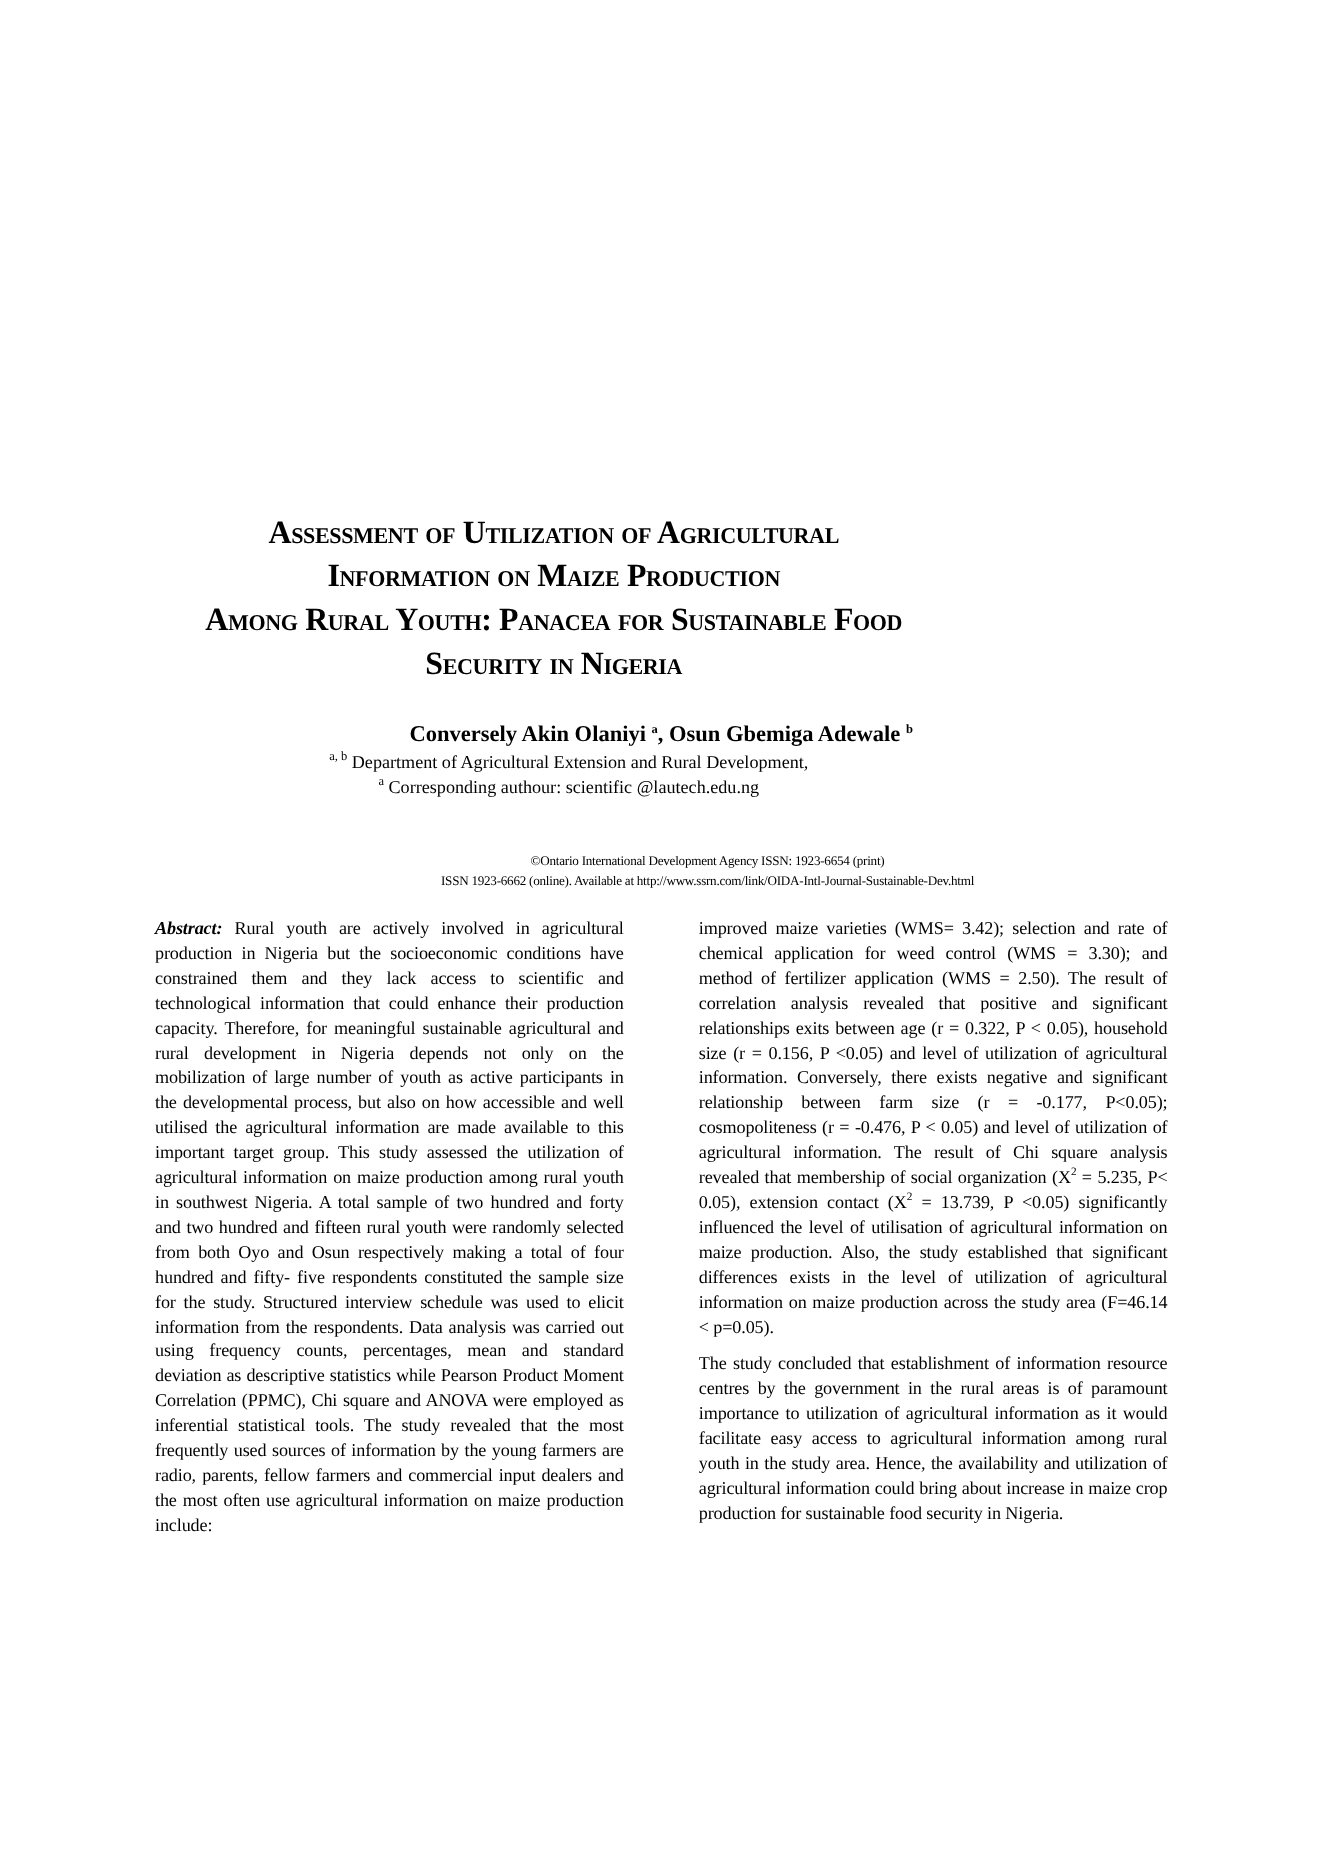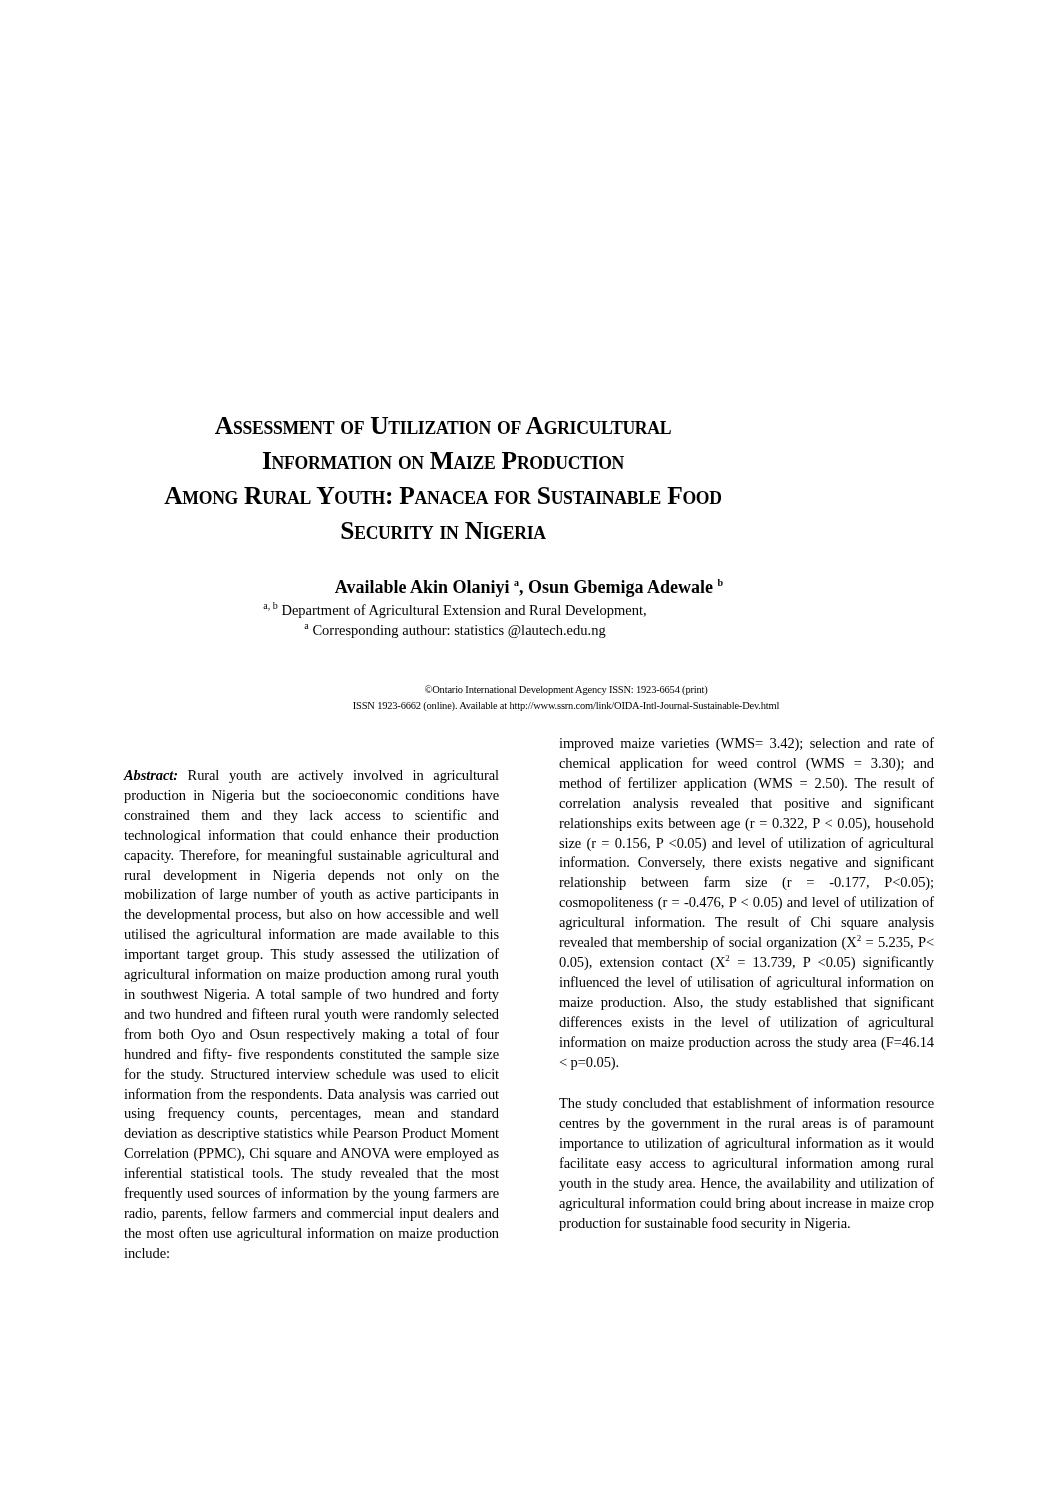--- a/index.html
+++ b/index.html
@@ -105,7 +105,7 @@
 </div>
 
 <div class="authors">
-  <span>Available Akin Olaniyi</span>
+  <span>Conversely Akin Olaniyi</span>
   <sup>a</sup><span>, </span><span>Osun Gbemiga Adewale</span>
   <sup>b</sup>
 </div>

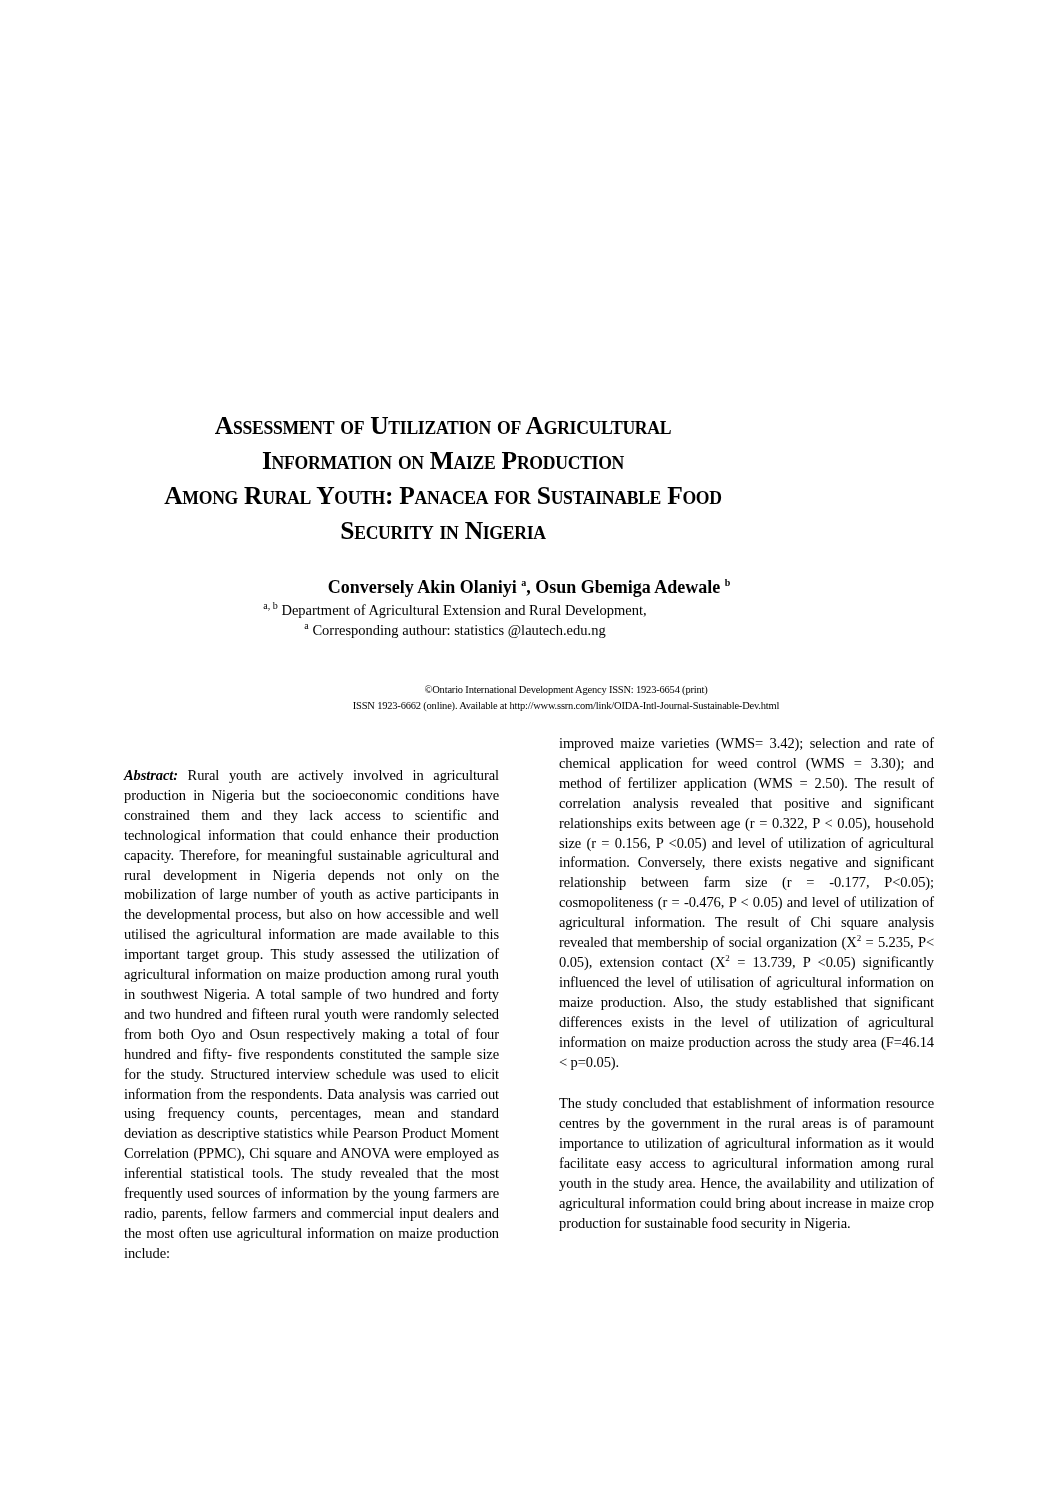--- a/index.html
+++ b/index.html
@@ -117,7 +117,7 @@
   </div>
   <div>
     <sup>a</sup>
-    <span>Corresponding authour: statistics @lautech.edu.ng</span>
+    <span>Corresponding authour: scientific @lautech.edu.ng</span>
   </div>
 </div>
 

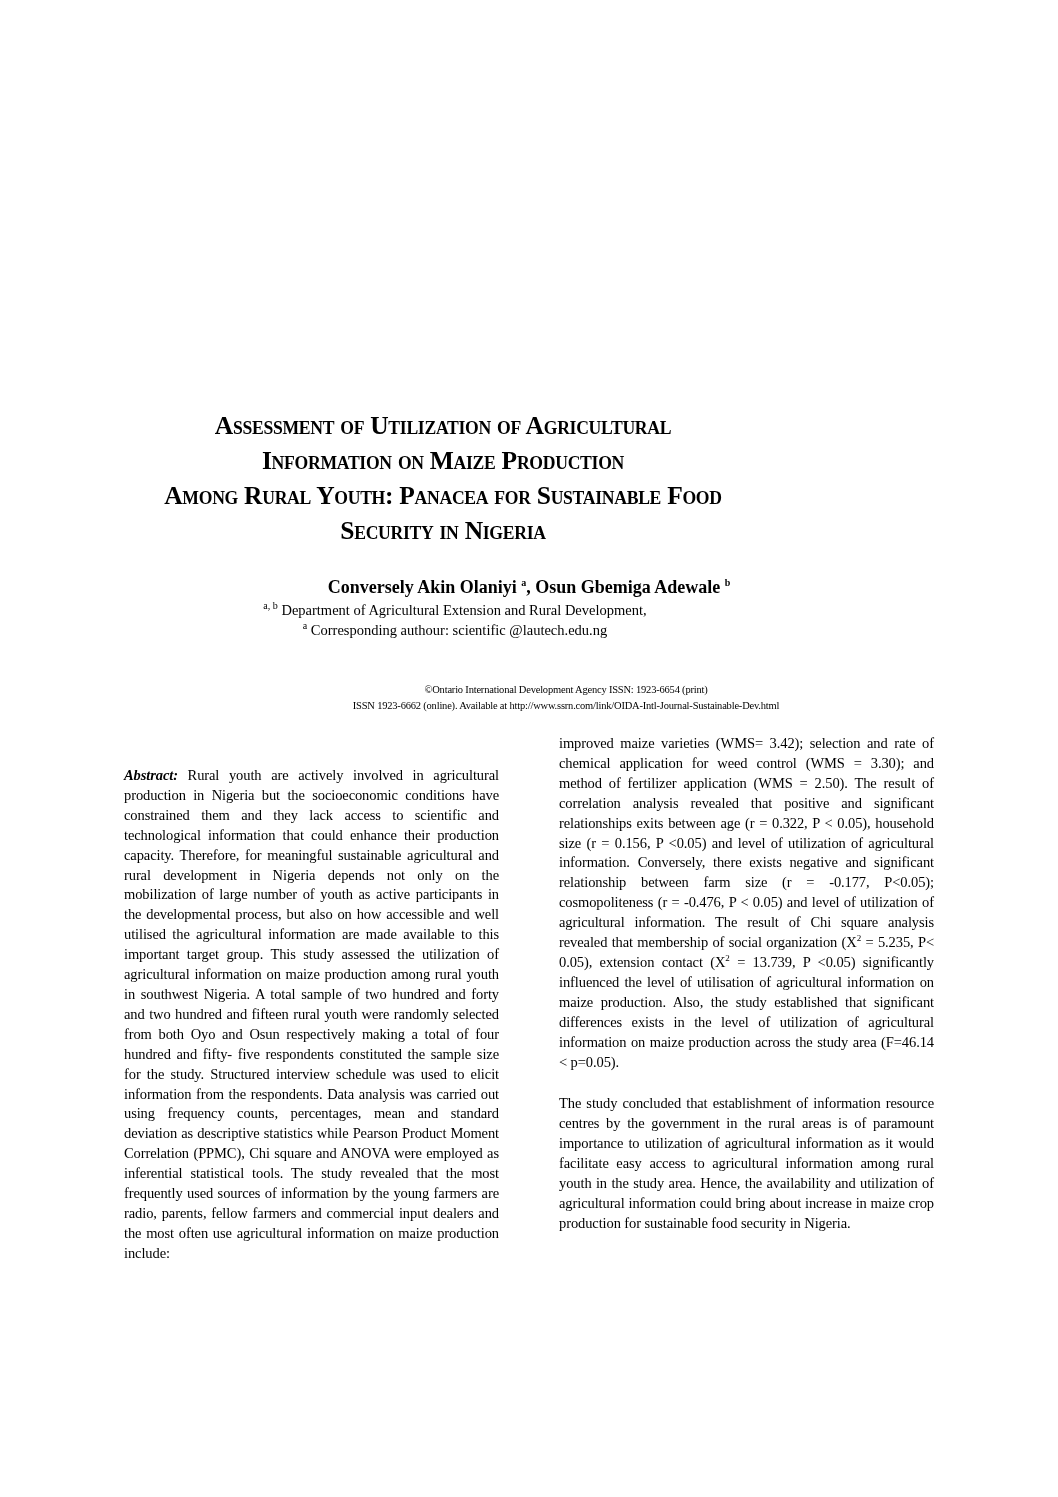--- a/index.html
+++ b/index.html
@@ -76,7 +76,7 @@
       text-align: justify;
       letter-spacing: -0.1px;
     }
-    .col-left { left: 124px; margin-top: 32px; }
+    .col-left { left: 124px; }
     .col-right { left: 559px; }
     .col p {
       margin: 0;

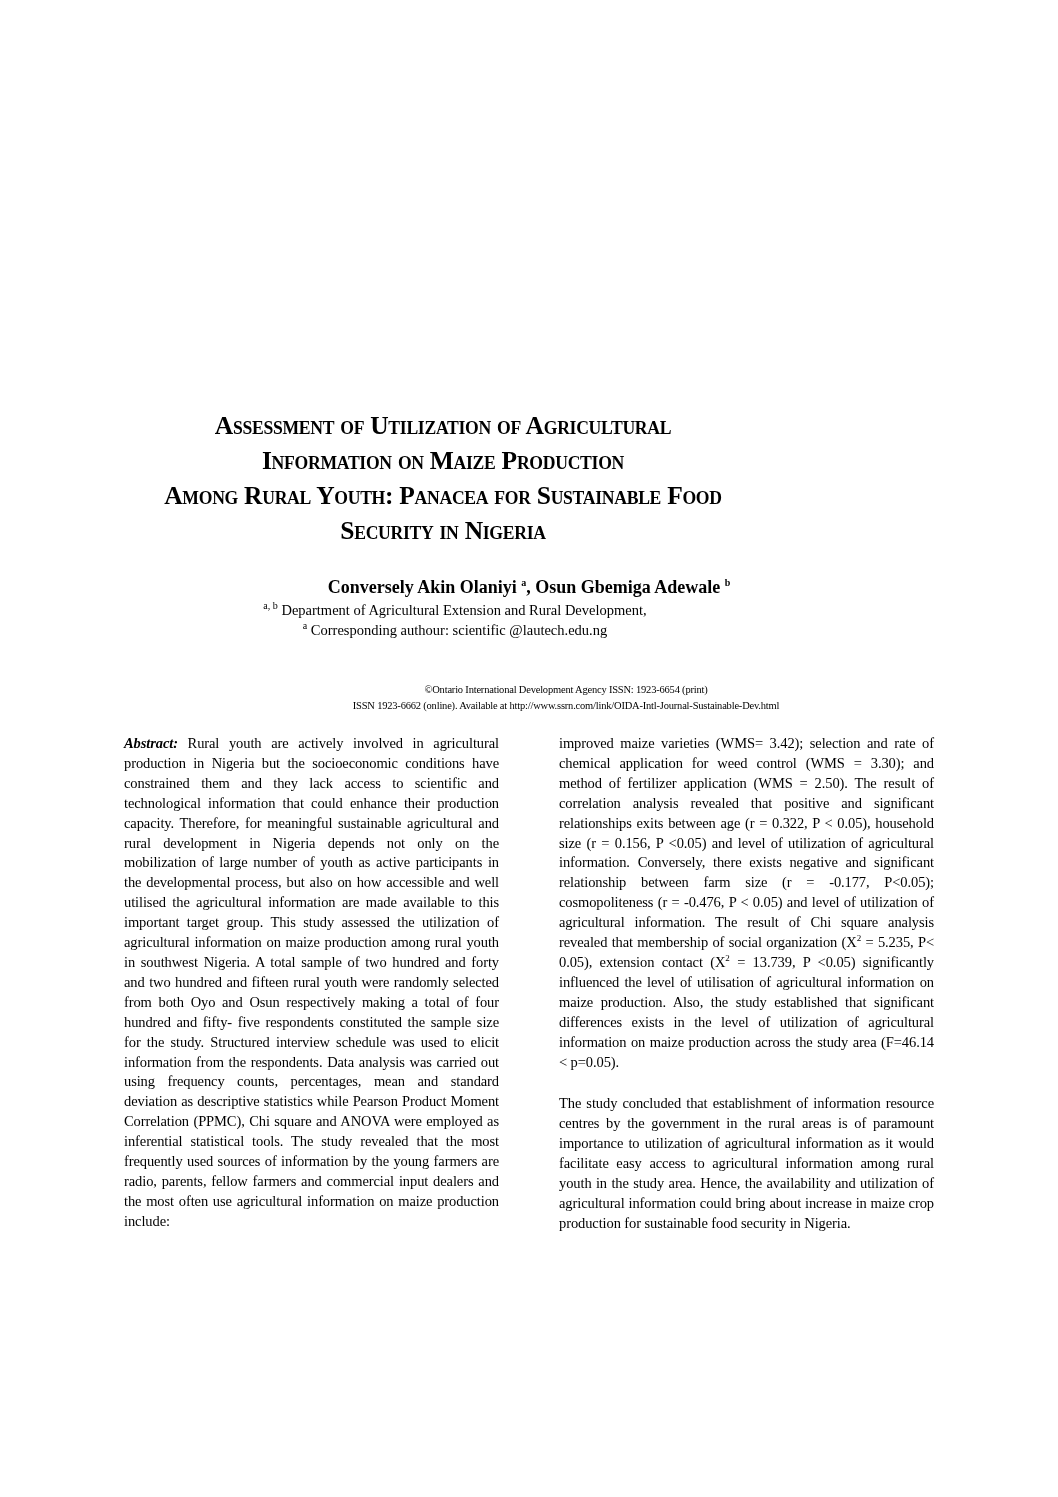--- a/index.html
+++ b/index.html
@@ -82,7 +82,7 @@
       margin: 0;
     }
     .col p + p {
-      margin-top: 22px;
+      margin-top: 10px;
     }
     .abstract-label {
       font-weight: bold;

